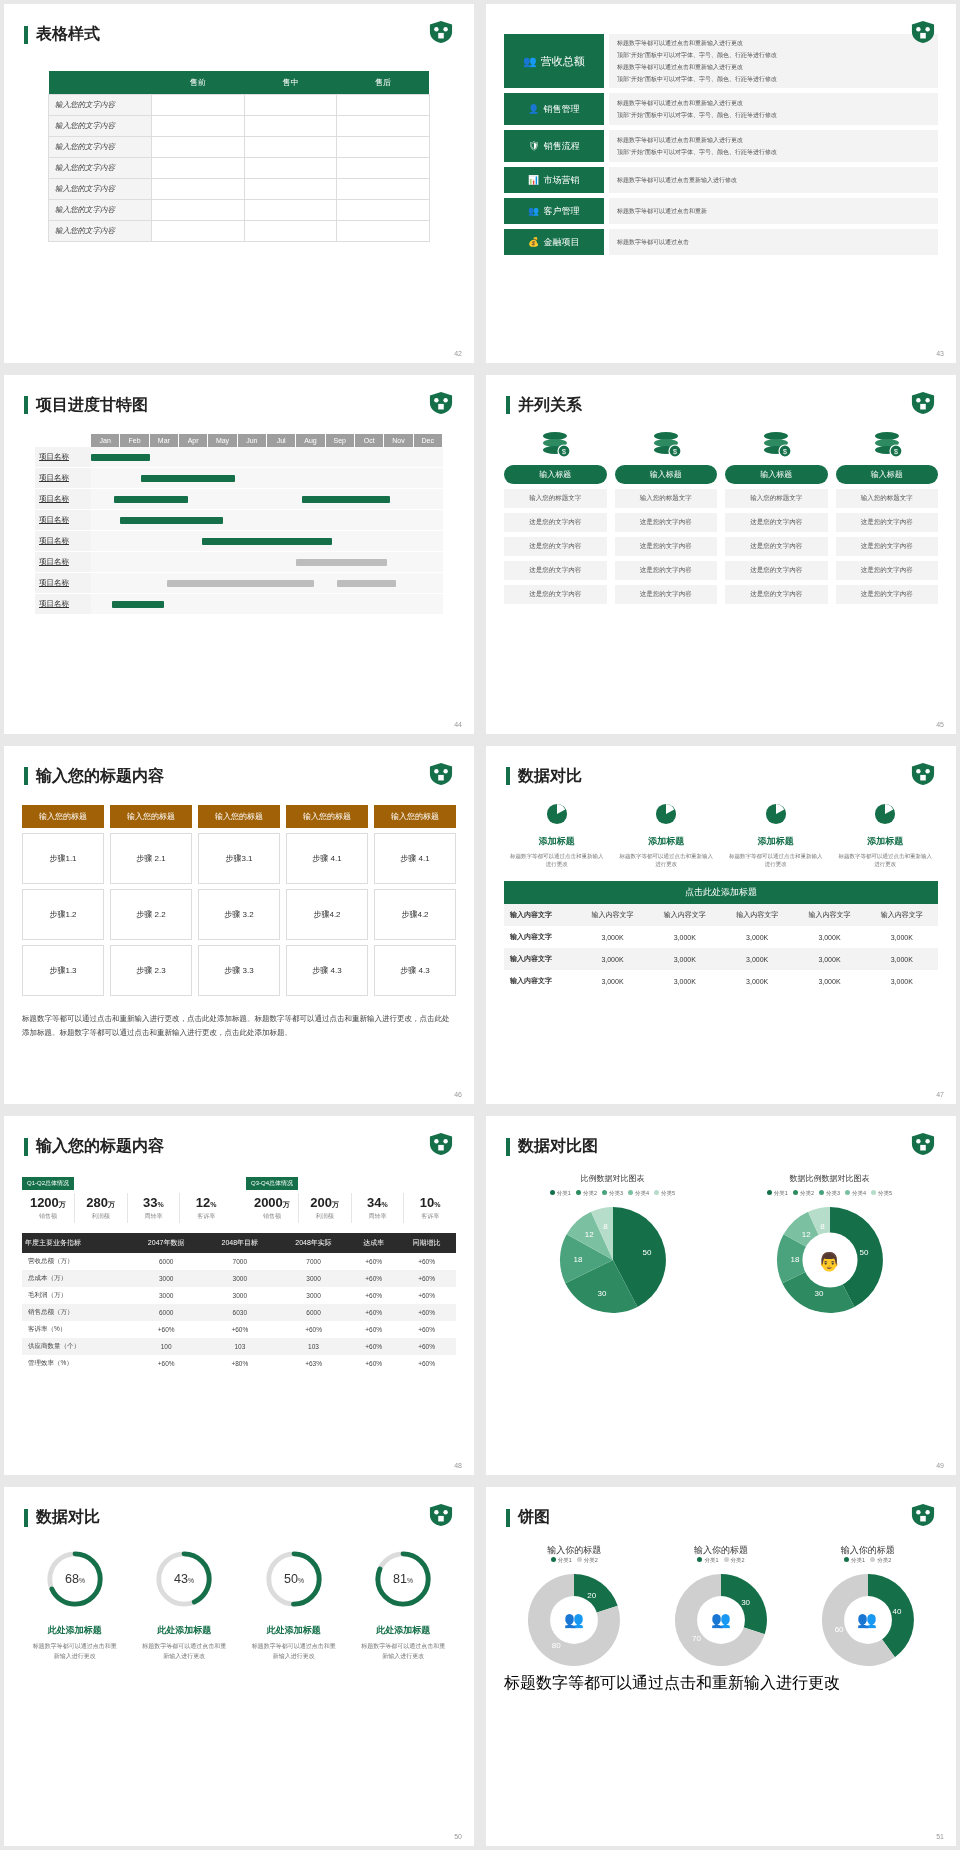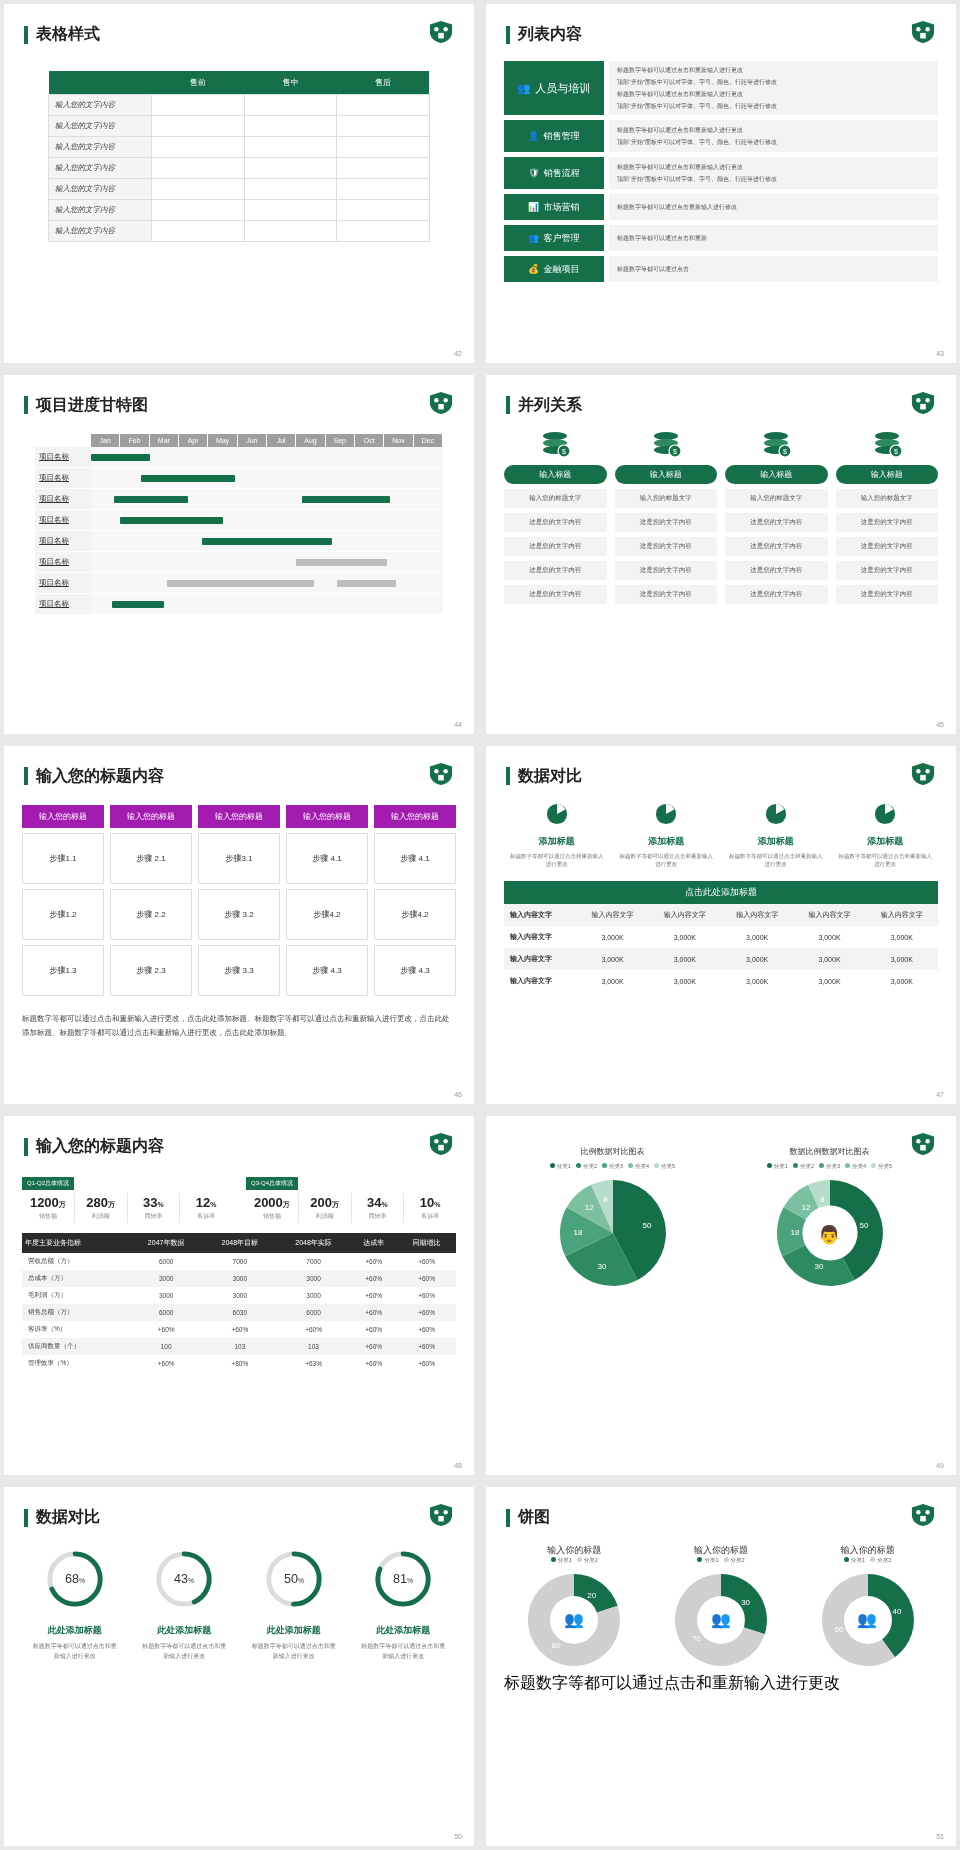--- a/index.html
+++ b/index.html
@@ -214,10 +214,6 @@
   </div>
 
   <div class="slide">
-    <div class="slide-title">
-      <span class="title-bar"></span>
-      <span>列表内容</span>
-    </div>
     <svg class="logo" viewBox="0 0 28 26">
       <path d="M14 1 L26 5 L26 13 C26 20 20 24 14 25 C8 24 2 20 2 13 L2 5 Z" fill="#15704a"></path>
       <circle cx="9" cy="10" r="2.4" fill="#fff"></circle>

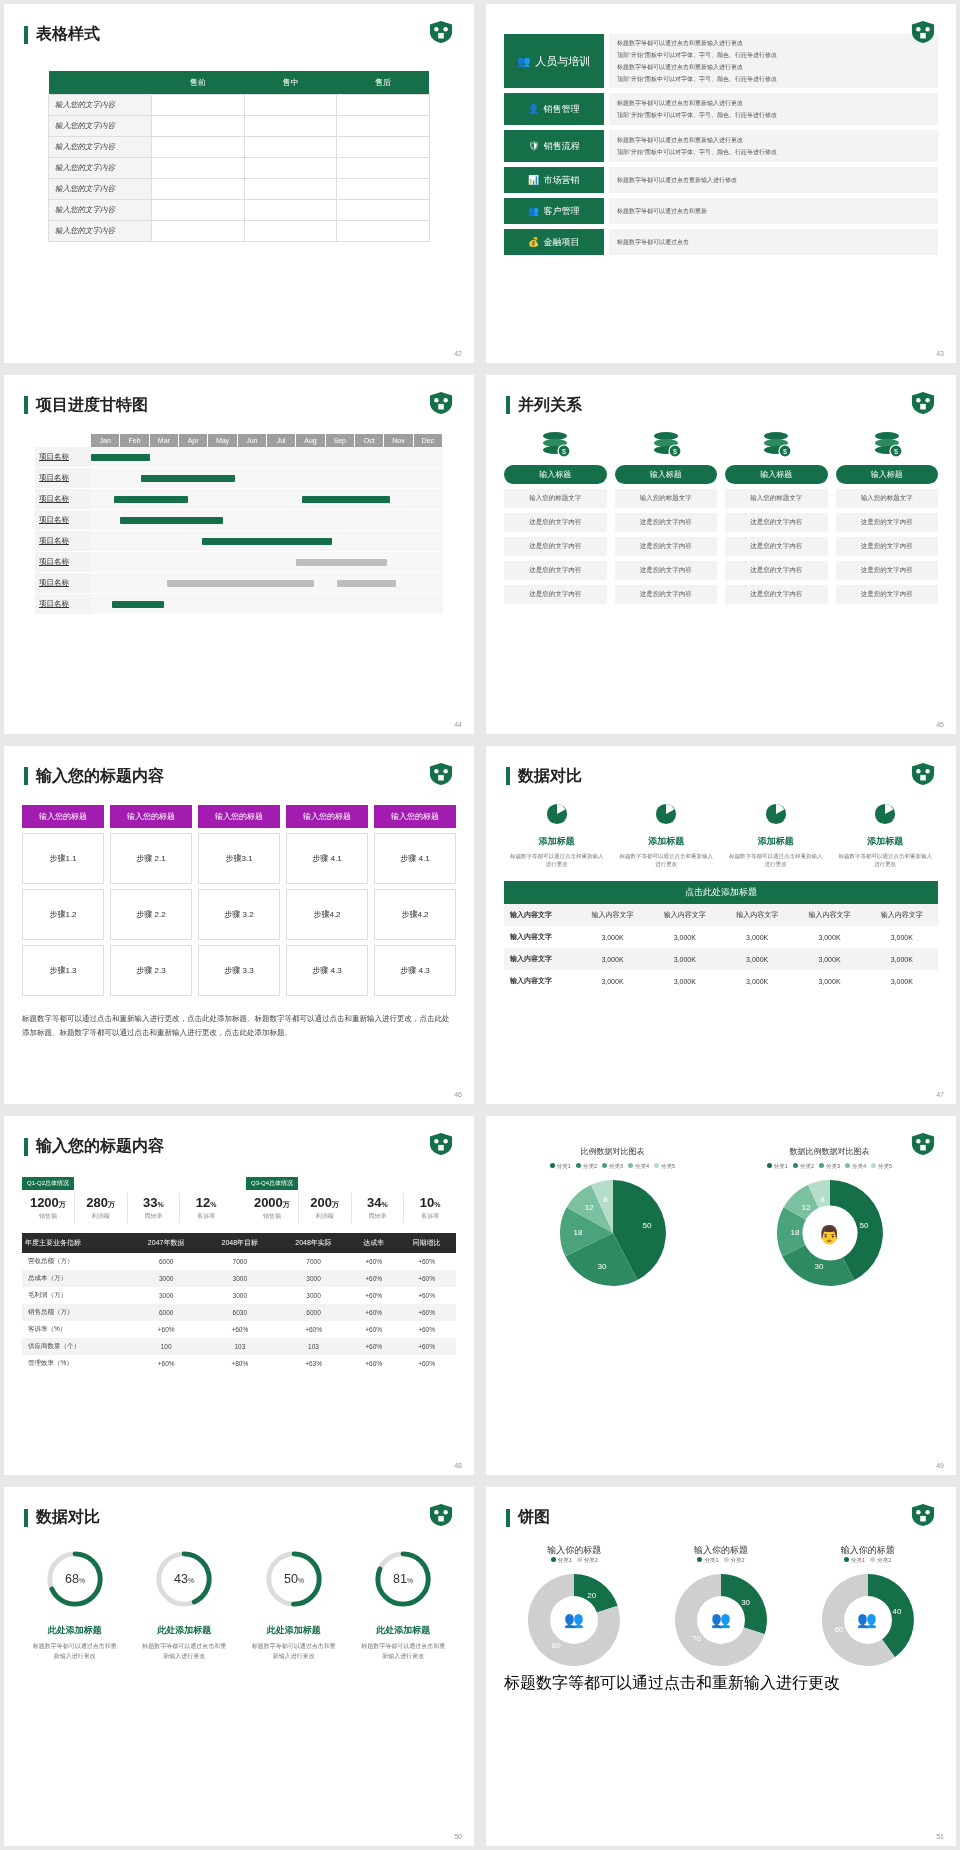--- a/index.html
+++ b/index.html
@@ -224,7 +224,7 @@
       <div class="row43 big" style="height:54px;">
         <div class="lbl">
           <span>👥</span>
-          <span>人员与培训</span>
+          <span>营收总额</span>
         </div>
         <div class="body">
           <div>标题数字等都可以通过点击和重新输入进行更改</div>

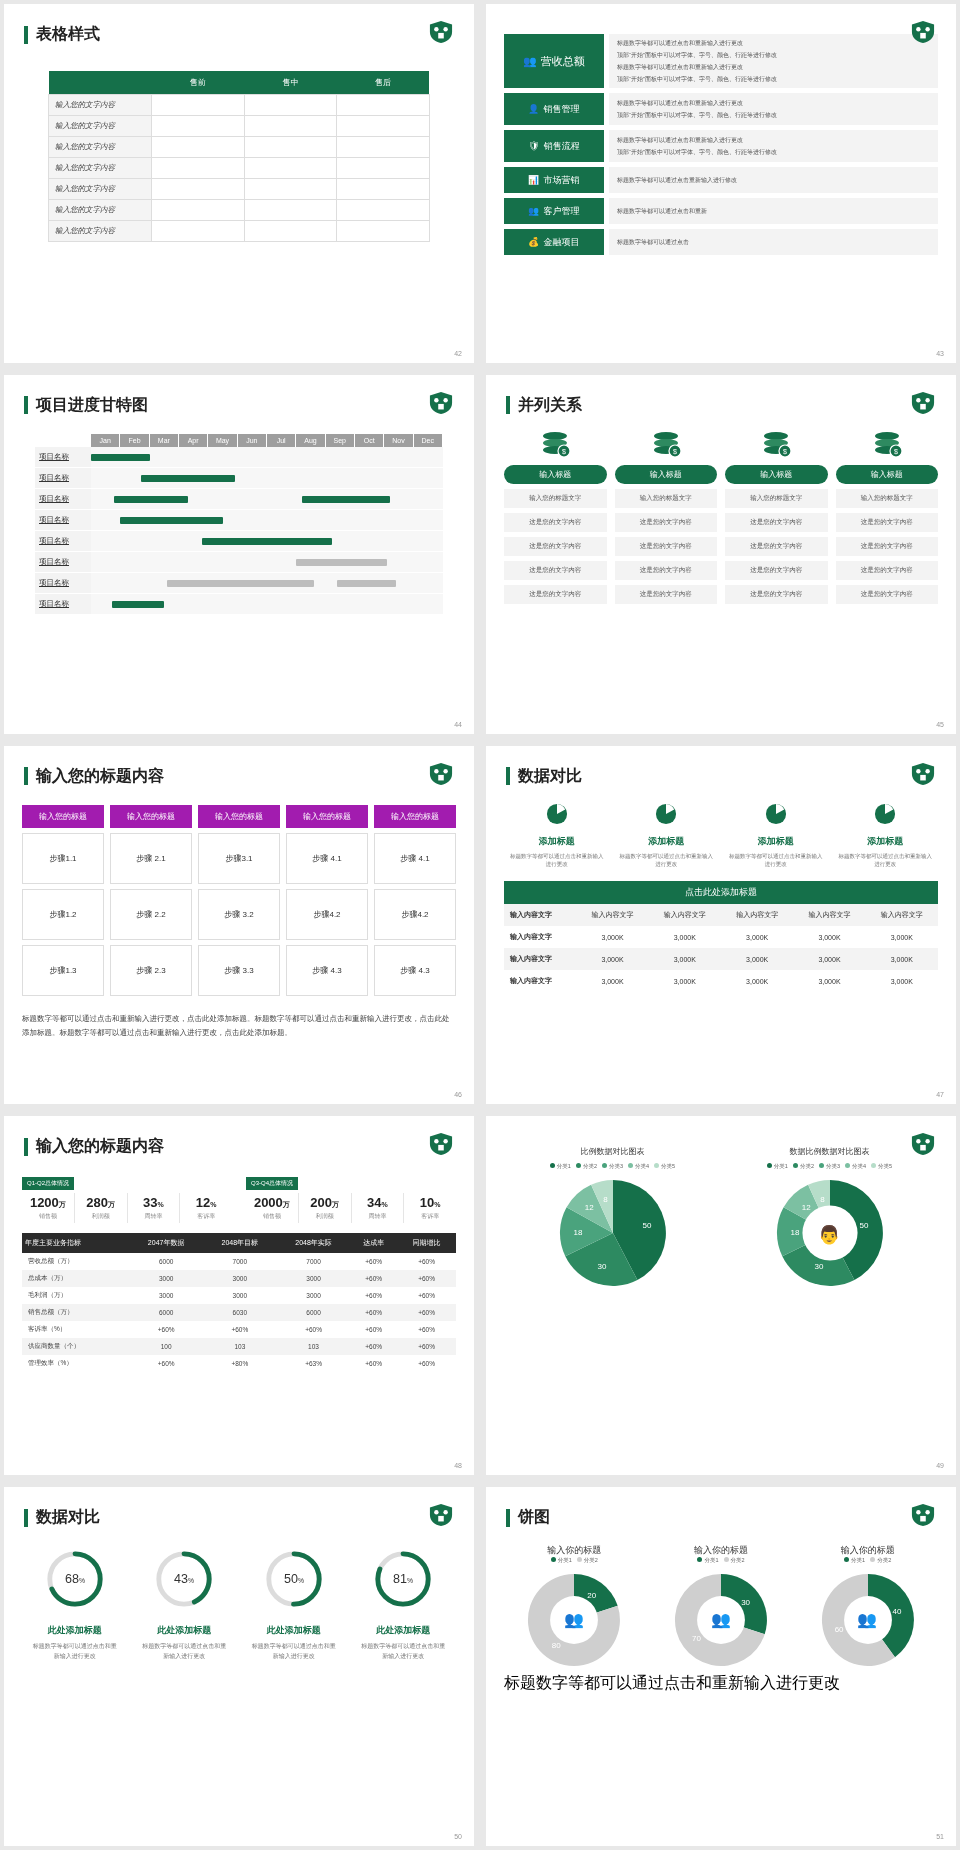--- a/index.html
+++ b/index.html
@@ -88,7 +88,7 @@
   
   .s46wrap { margin-top: 18px; display: flex; gap: 6px; }
   .s46col { flex: 1; display: flex; flex-direction: column; gap: 5px; }
-  .s46col .hd { background: #a21caf; color: #fff; font-size: 8px; text-align: center; padding: 6px 0; }
+  .s46col .hd { background: #a16207; color: #fff; font-size: 8px; text-align: center; padding: 6px 0; }
   .s46col .st { border: 1px solid #ddd; font-size: 8px; text-align: center; padding: 19px 0; color: #333; }
   .s46p { margin-top: 16px; font-size: 7.5px; line-height: 1.9; color: #444; }
 

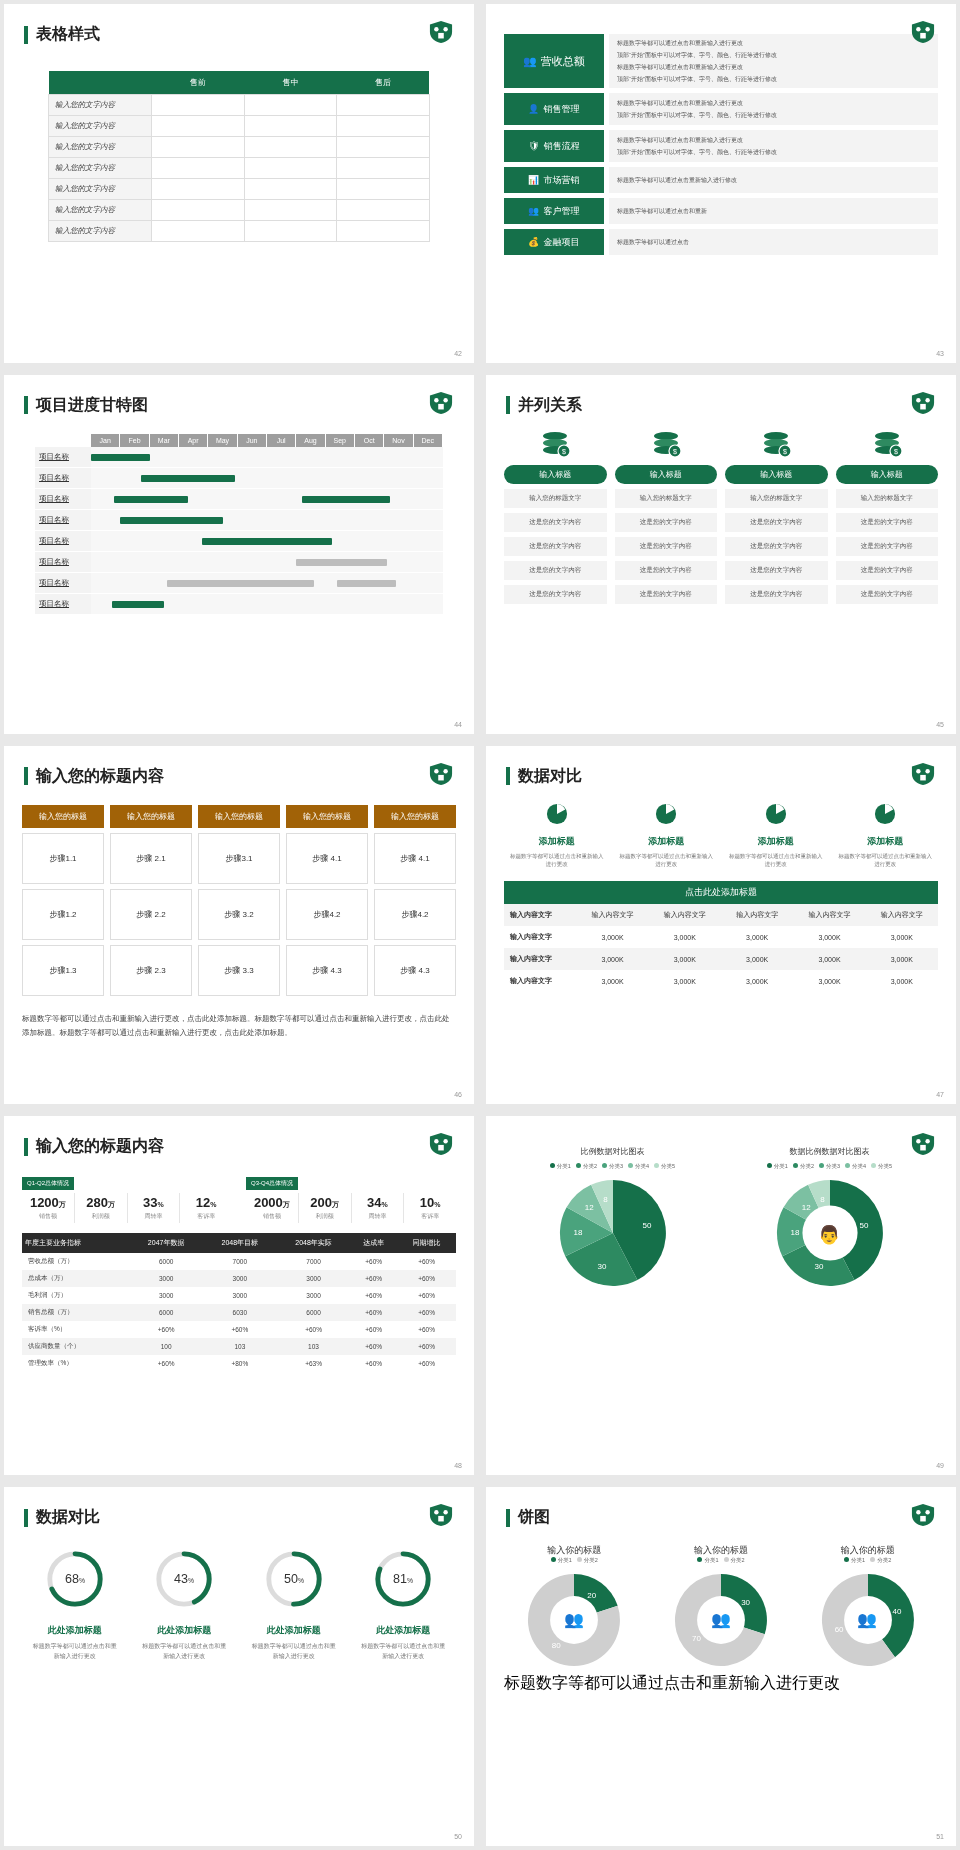--- a/index.html
+++ b/index.html
@@ -679,6 +679,10 @@
   </div>
 
   <div class="slide">
+    <div class="slide-title">
+      <span class="title-bar"></span>
+      <span>数据对比图</span>
+    </div>
     <svg class="logo" viewBox="0 0 28 26">
       <path d="M14 1 L26 5 L26 13 C26 20 20 24 14 25 C8 24 2 20 2 13 L2 5 Z" fill="#15704a"></path>
       <circle cx="9" cy="10" r="2.4" fill="#fff"></circle>

